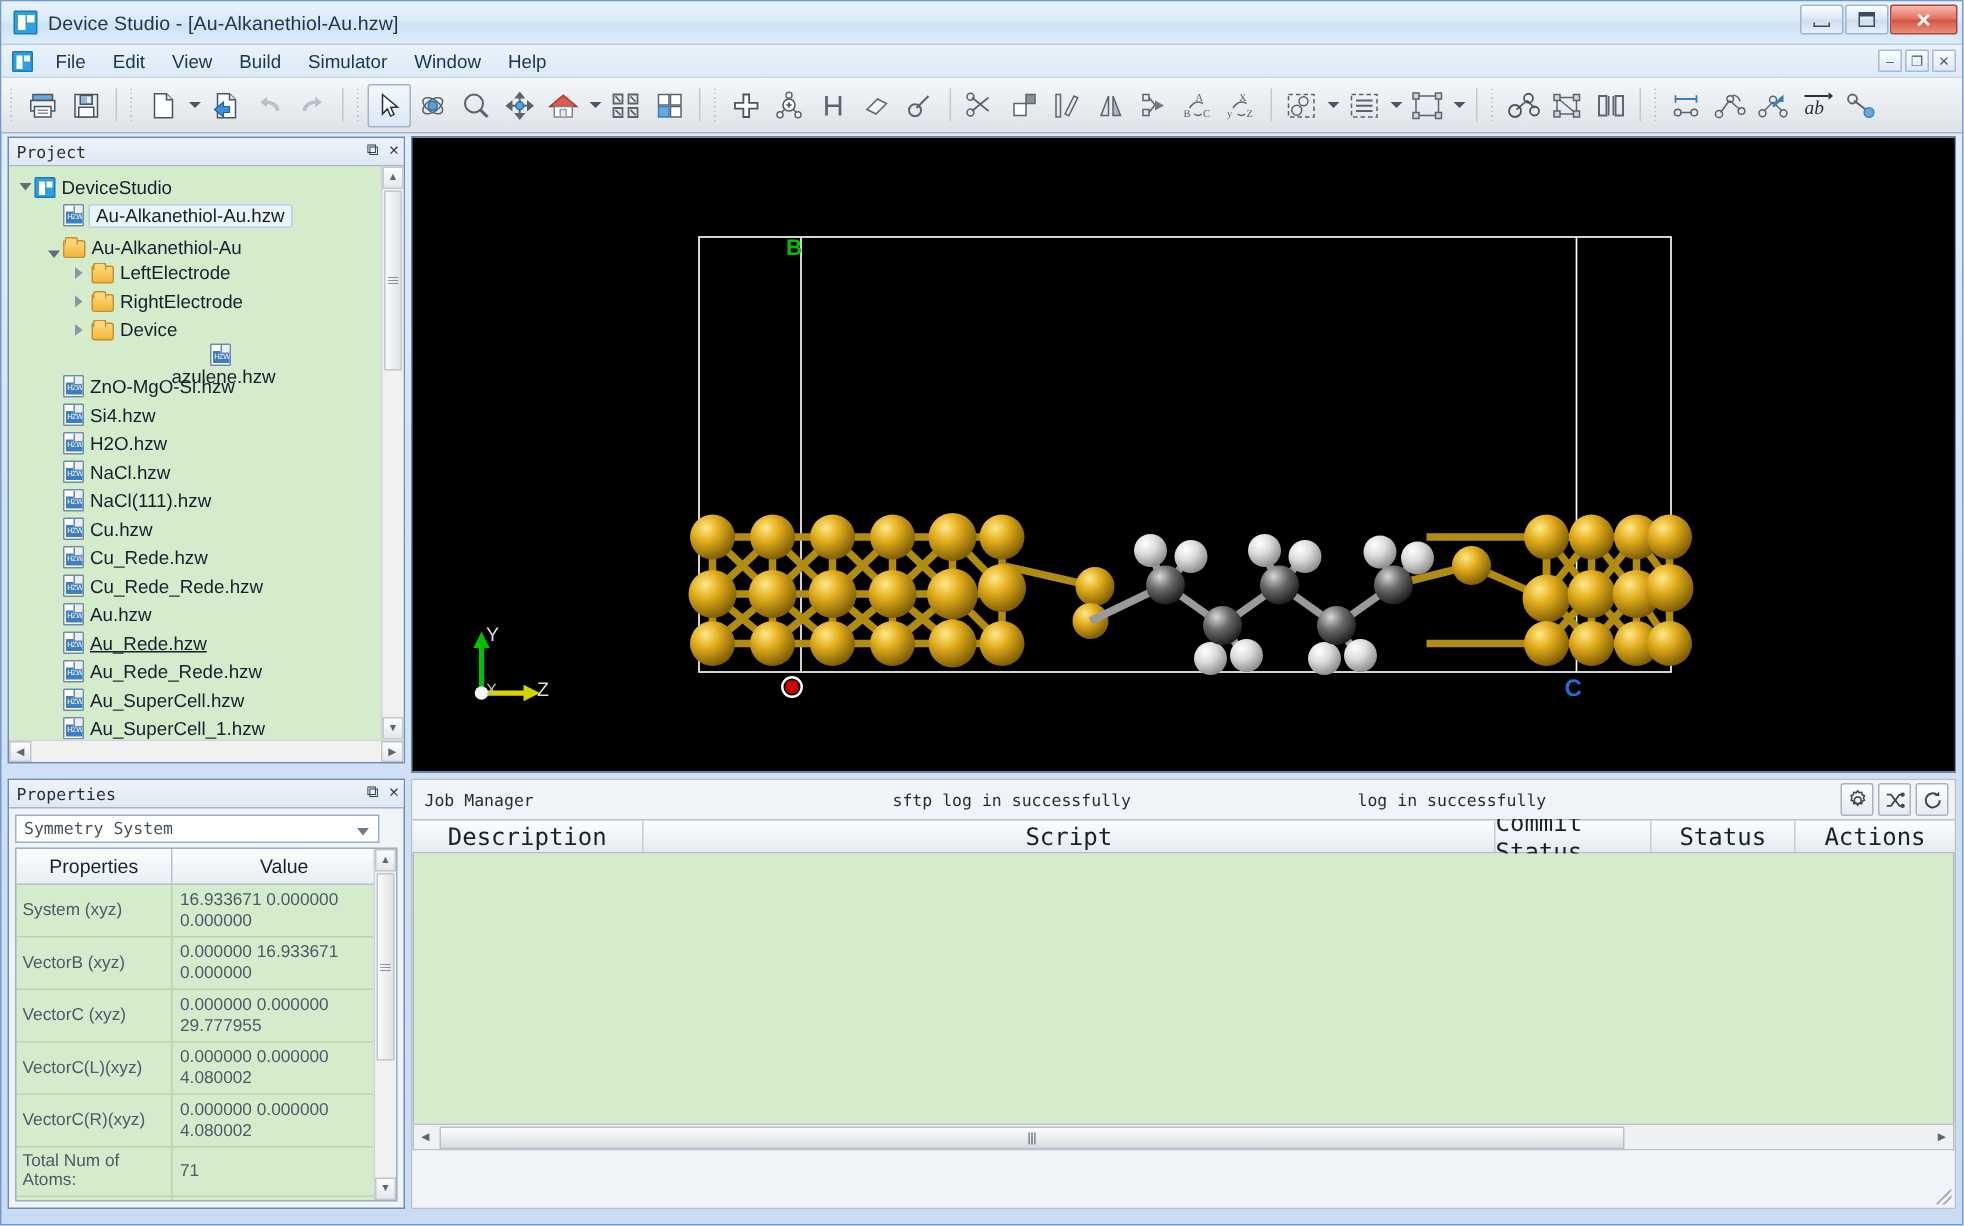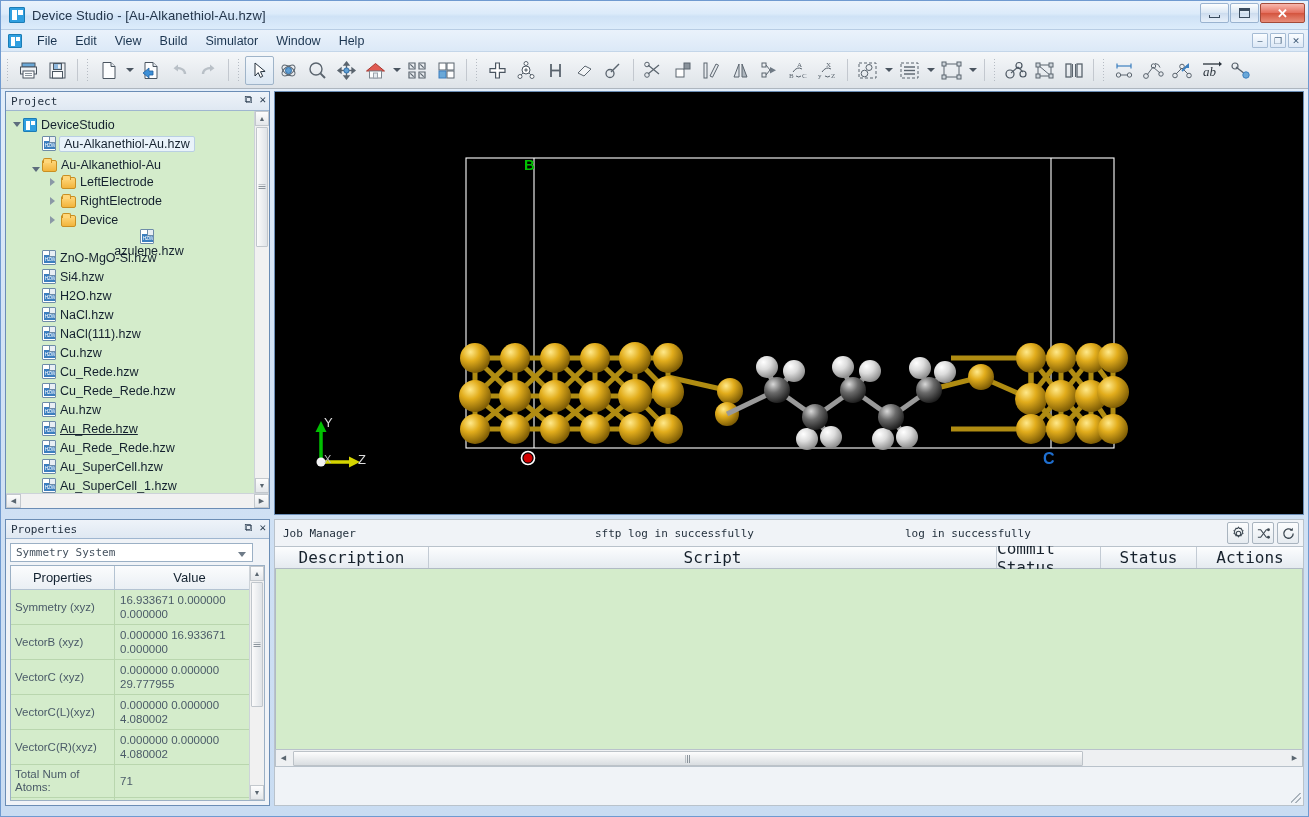--- a/index.html
+++ b/index.html
@@ -801,7 +801,7 @@
           </div>
           <div id="prop-rows">
               <div class="ptrow">
-                <div class="ptc1">Symmetry (xyz)</div>
+                <div class="ptc1">System (xyz)</div>
                 <div class="ptc2">16.933671 0.000000 0.000000</div>
               </div>
               <div class="ptrow">

